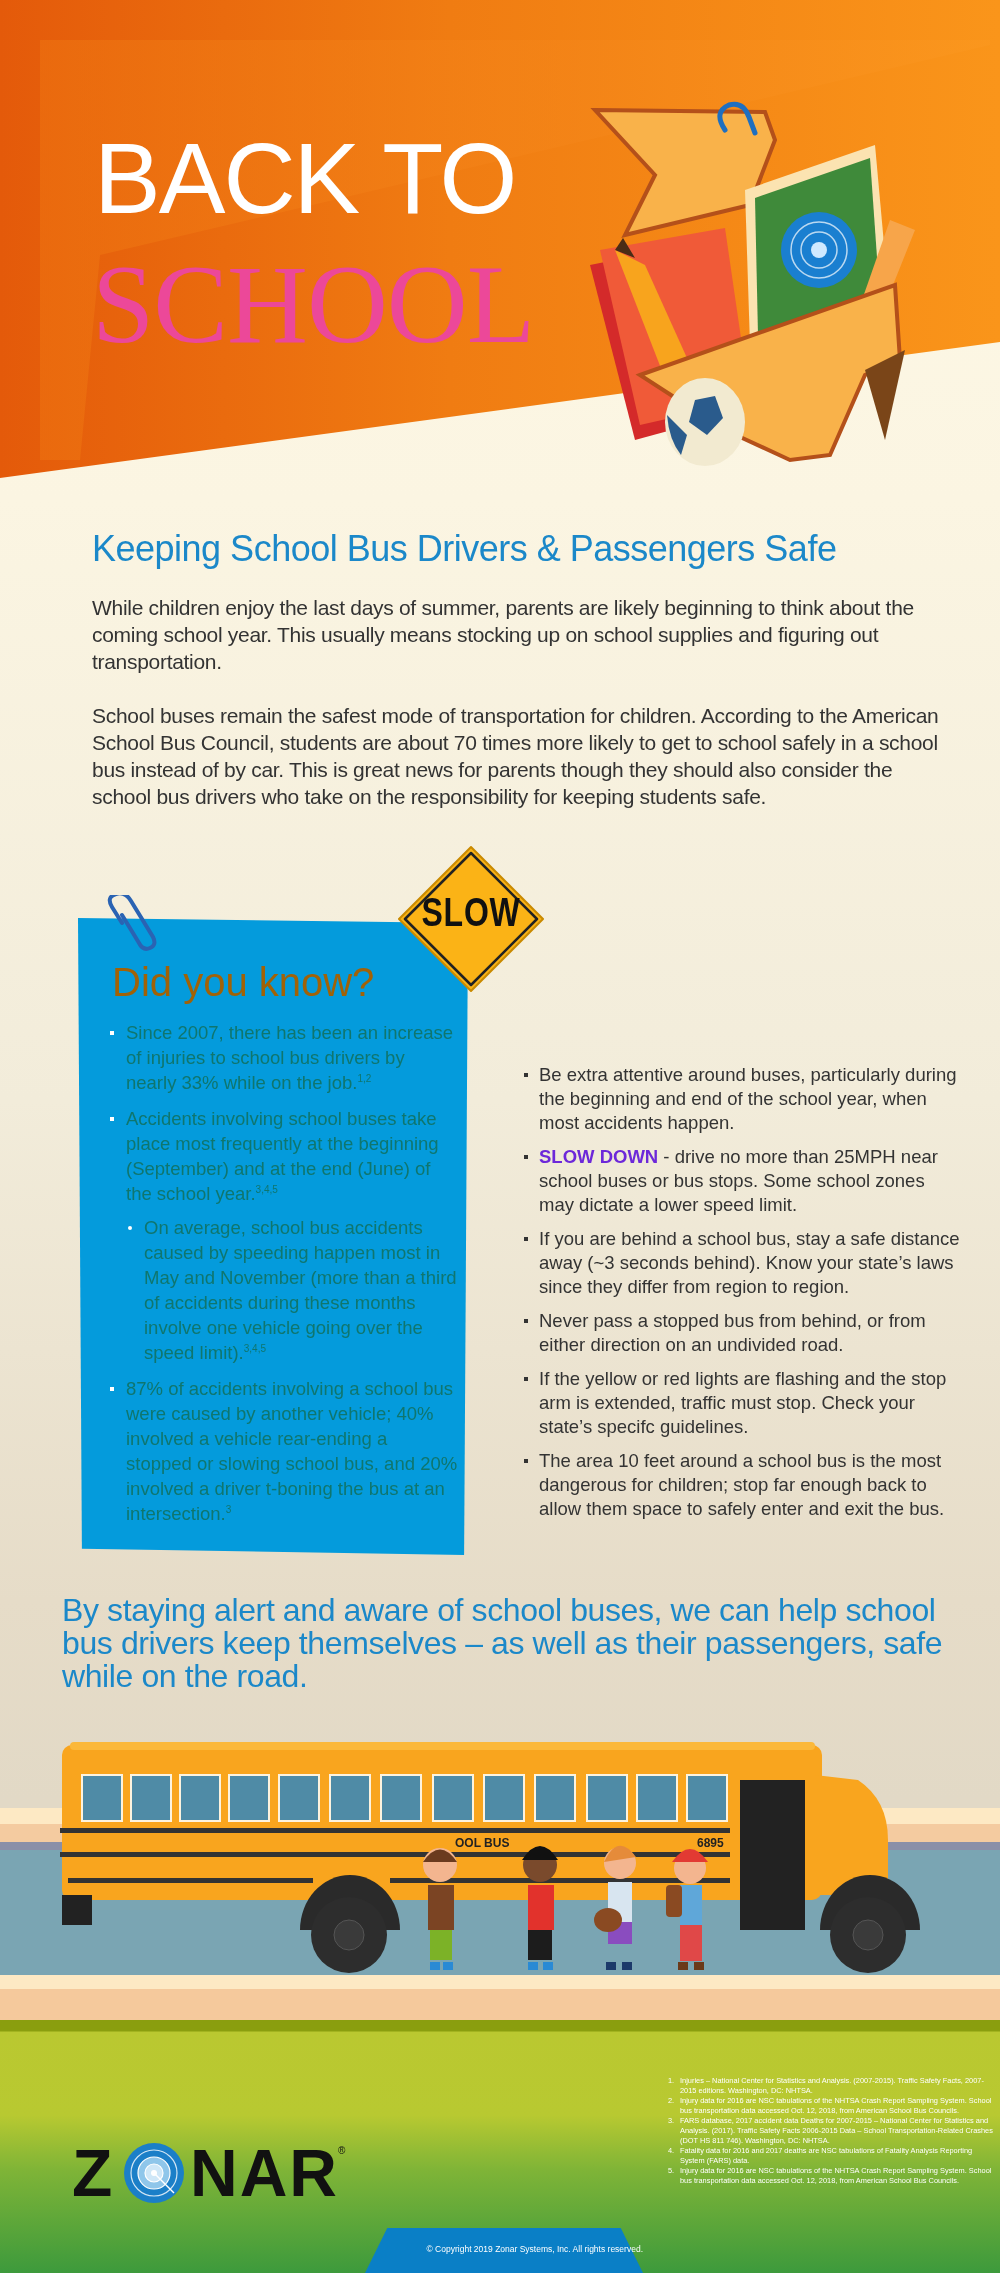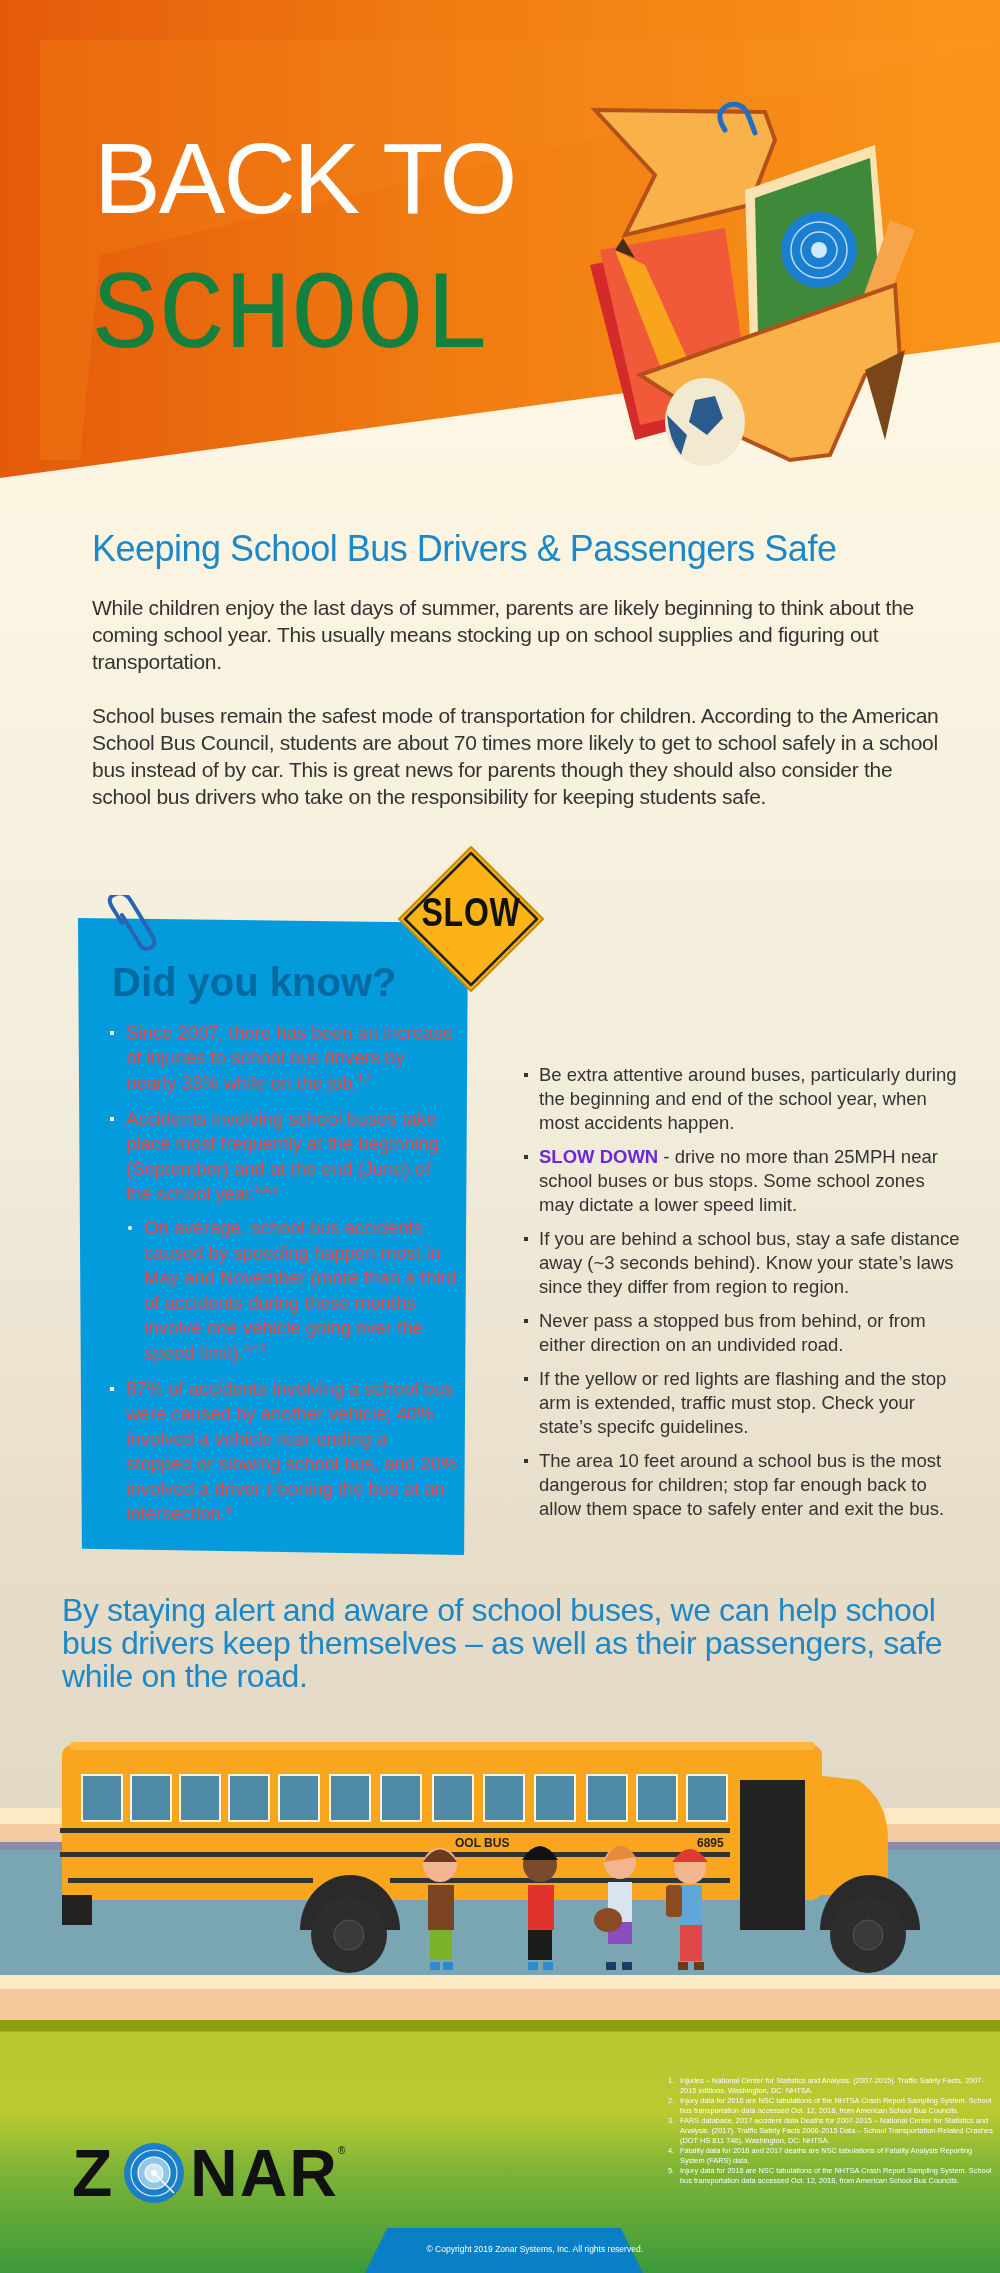--- a/index.html
+++ b/index.html
@@ -17,8 +17,8 @@
     background:linear-gradient(90deg,#ee7410 0%,#f5871a 60%,#fb9820 100%);
     clip-path:polygon(0 0,100% 0,100% 5px,60px 215px,40px 420px,0 420px);opacity:.55}
   #title1{left:94px;top:128px;font-size:100px;font-weight:normal;color:#fff;letter-spacing:-2px;line-height:1}
-  #title2{left:92px;top:262px;font-size:112px;font-weight:normal;color:#15803d;letter-spacing:-1px;line-height:1;
-    font-family:Liberation Mono, monospace;-webkit-text-stroke:0;font-weight:200}
+  #title2{left:92px;top:248px;font-size:112px;font-weight:normal;color:#ec4899;letter-spacing:-1px;line-height:1;
+    font-family:Liberation Serif, serif;-webkit-text-stroke:0;font-weight:200}
   #supplies{left:575px;top:100px;width:380px;height:380px}
 
   

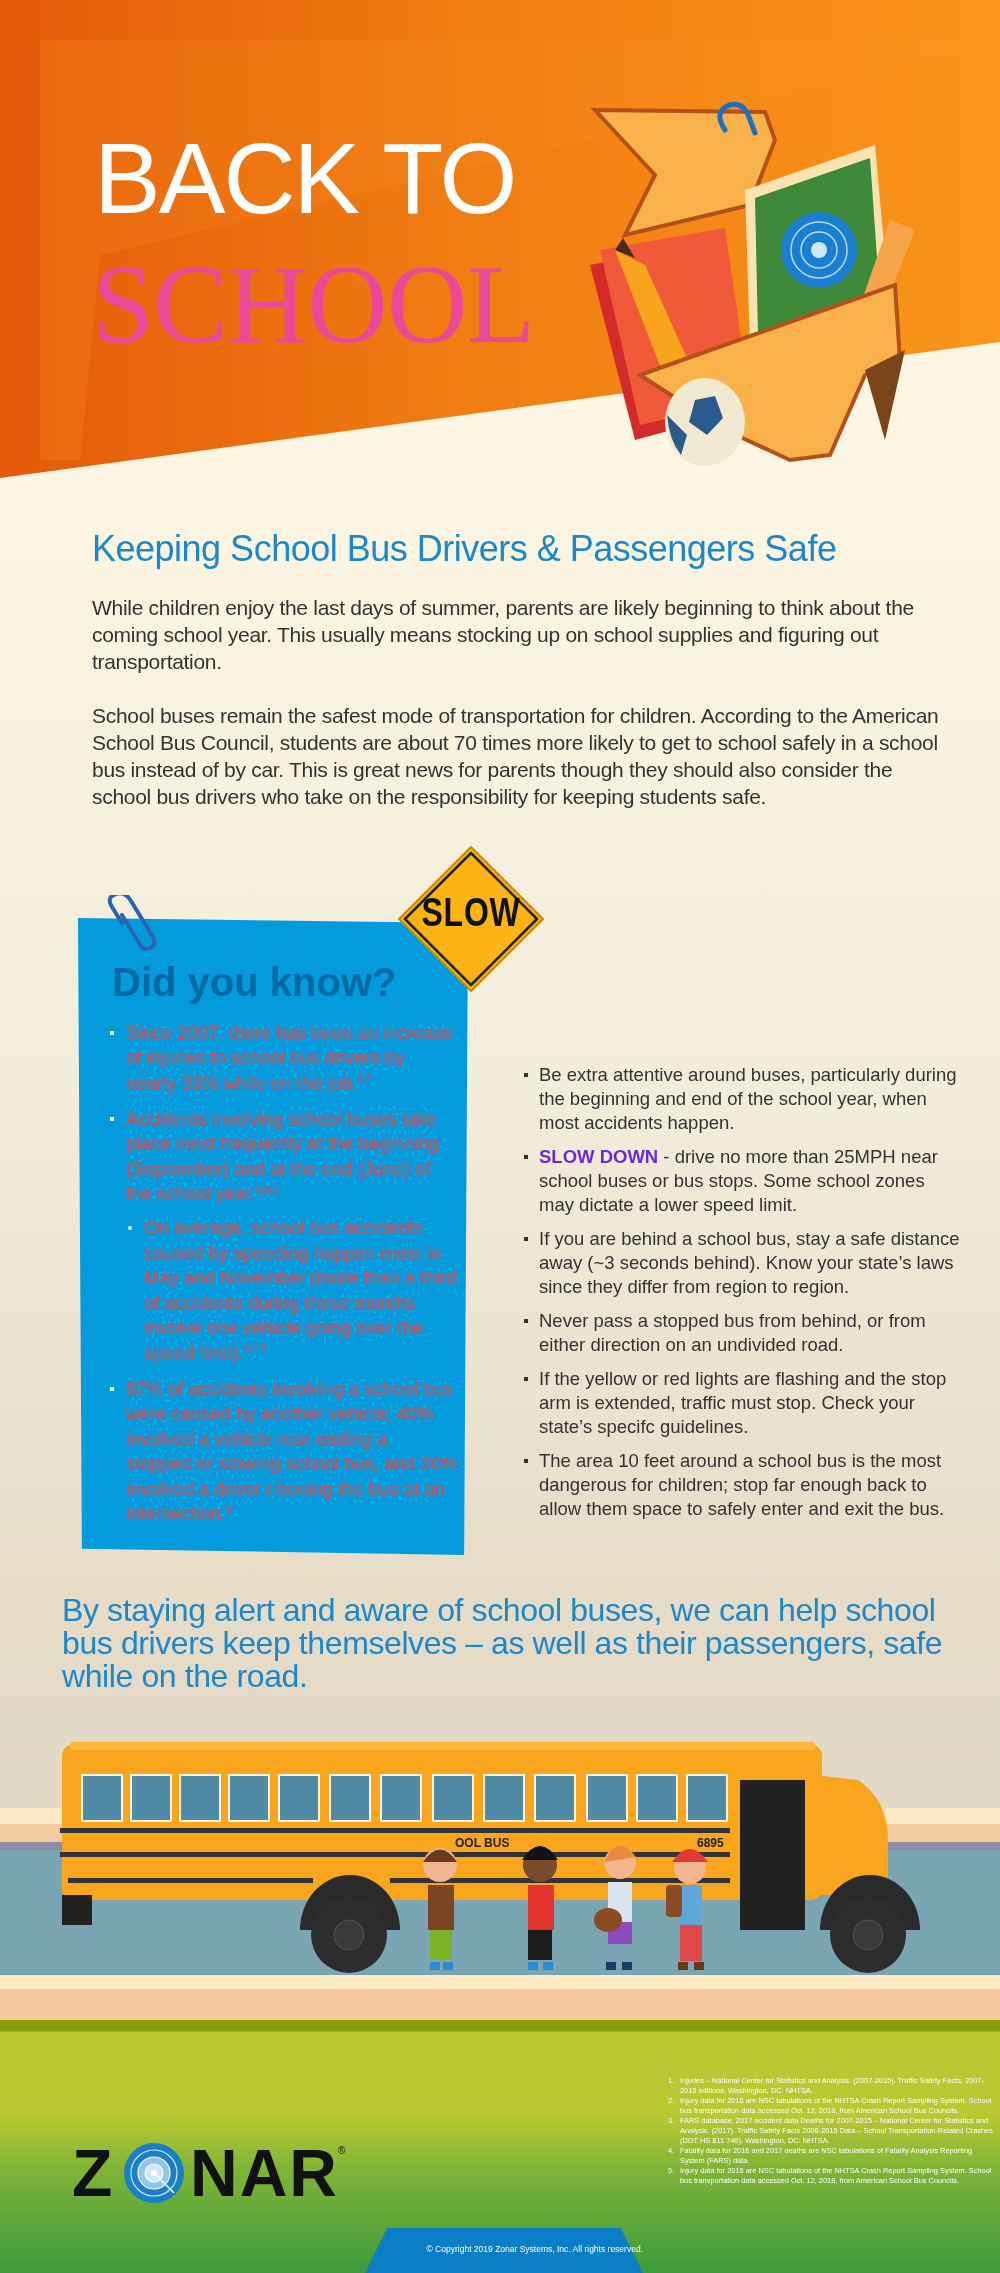--- a/index.html
+++ b/index.html
@@ -31,7 +31,7 @@
   #dyk-box{left:78px;top:918px;width:390px;height:637px;background:#049bdc;
     clip-path:polygon(0 0,100% 5px,99% 100%,1% 99%);}
   #paperclip{left:100px;top:895px}
-  #dyk-title{left:112px;top:960px;font-size:40px;font-weight:bold;color:#0369a1}
+  #dyk-title{left:112px;top:960px;font-size:40px;font-weight:normal;color:#a16207}
   #dyk-list{left:108px;top:1020px;width:350px;list-style:none;color:#ef4444;font-size:18.5px;line-height:25px}
   #dyk-list li{position:relative;padding-left:18px;margin-bottom:11px}
   #dyk-list li::before{content:"";position:absolute;left:2px;top:11px;width:4px;height:4px;background:#fff}

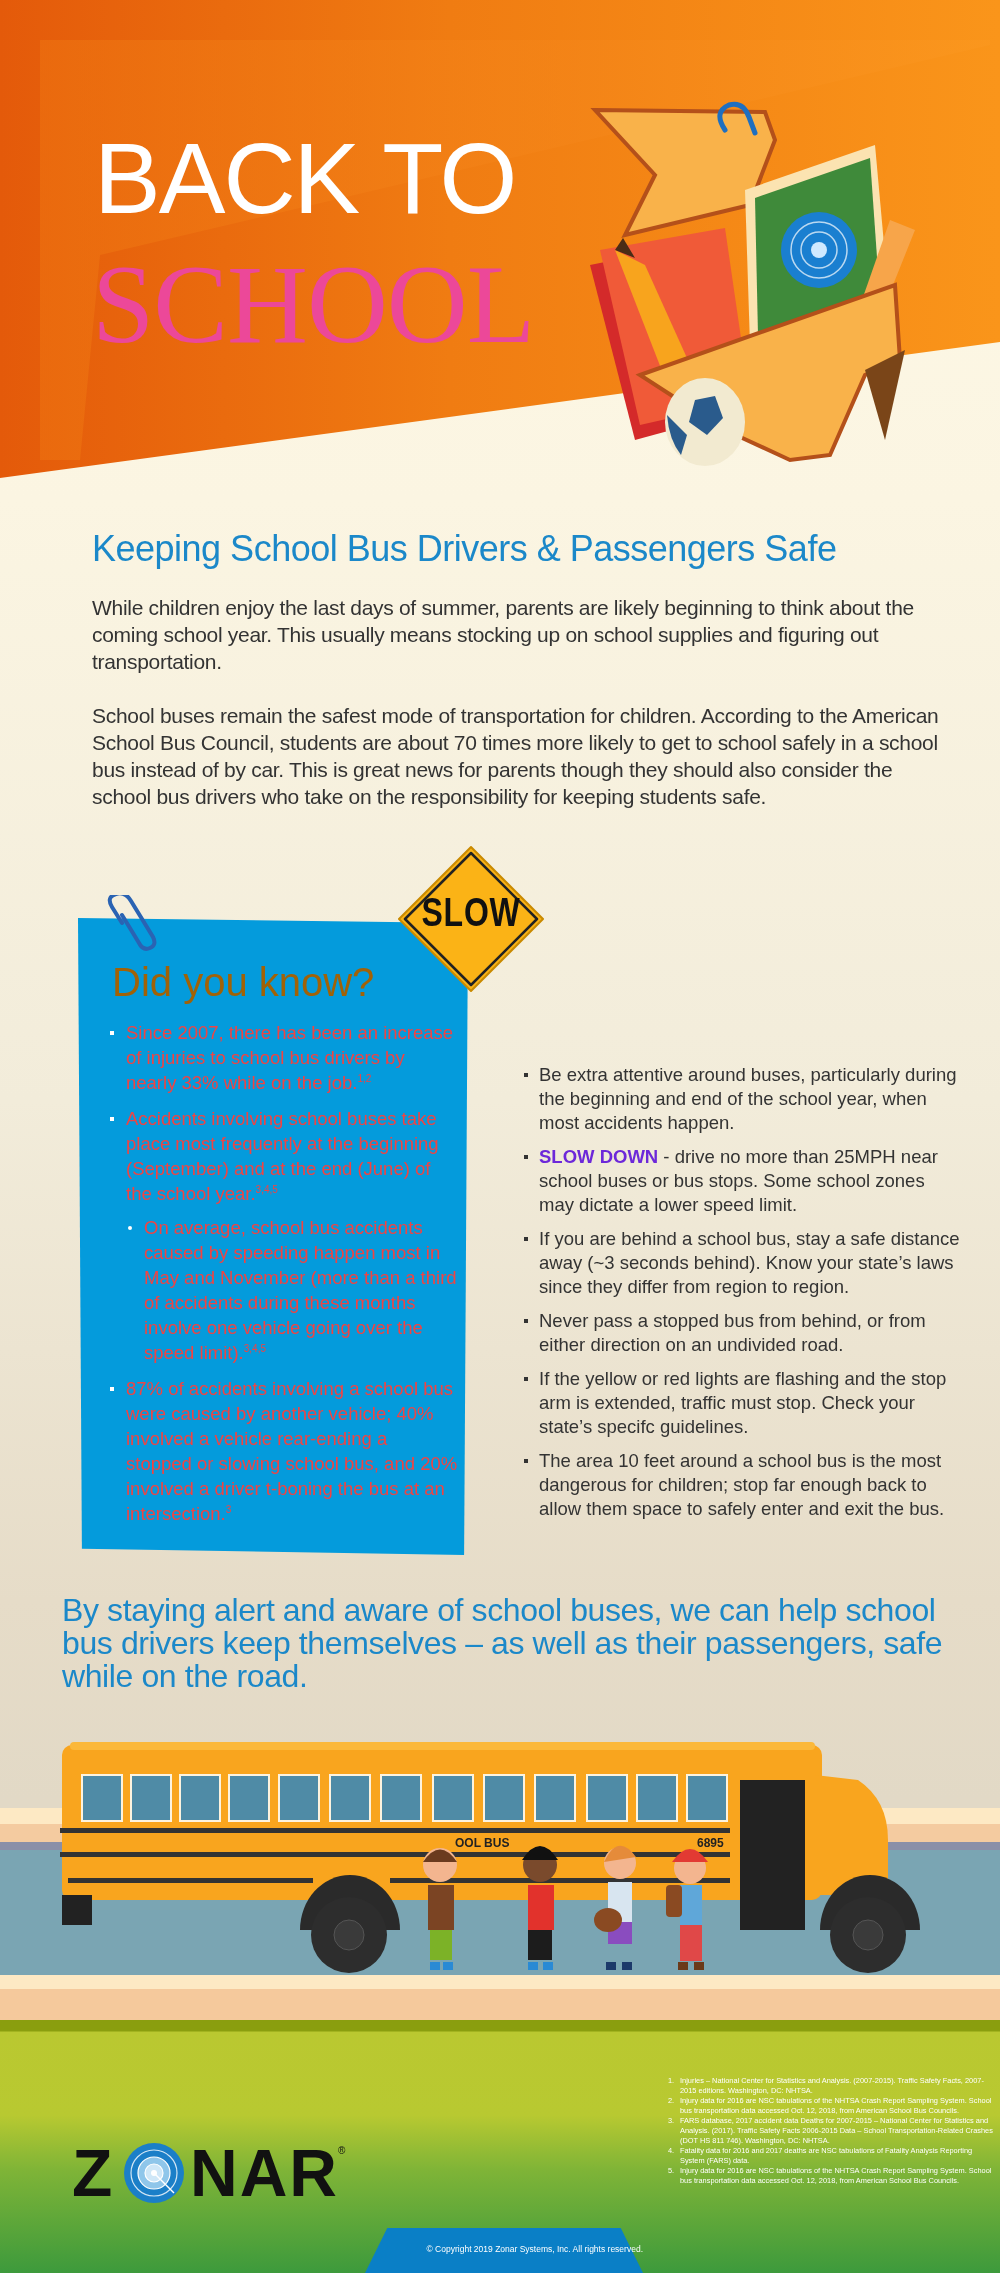--- a/index.html
+++ b/index.html
@@ -32,7 +32,7 @@
     clip-path:polygon(0 0,100% 5px,99% 100%,1% 99%);}
   #paperclip{left:100px;top:895px}
   #dyk-title{left:112px;top:960px;font-size:40px;font-weight:normal;color:#a16207}
-  #dyk-list{left:108px;top:1020px;width:350px;list-style:none;color:#ef4444;font-size:18.5px;line-height:25px}
+  #dyk-list{left:108px;top:1020px;width:350px;list-style:none;color:#0f766e;font-size:18.5px;line-height:25px}
   #dyk-list li{position:relative;padding-left:18px;margin-bottom:11px}
   #dyk-list li::before{content:"";position:absolute;left:2px;top:11px;width:4px;height:4px;background:#fff}
   #dyk-list li.sub{padding-left:36px;margin-top:-2px}

